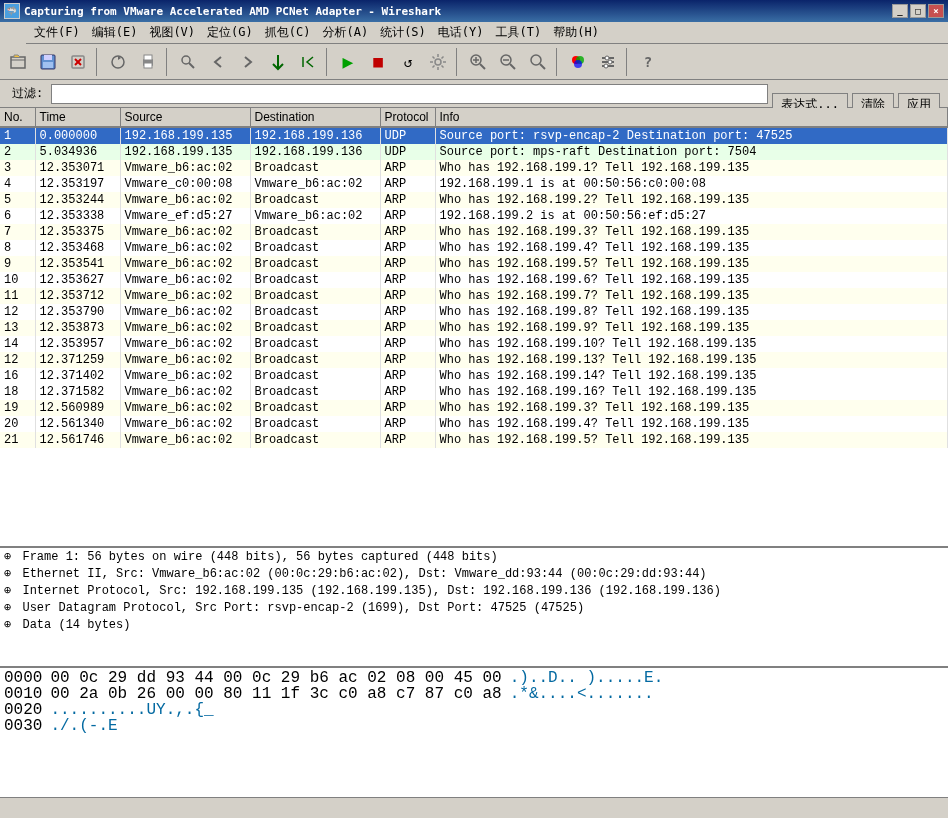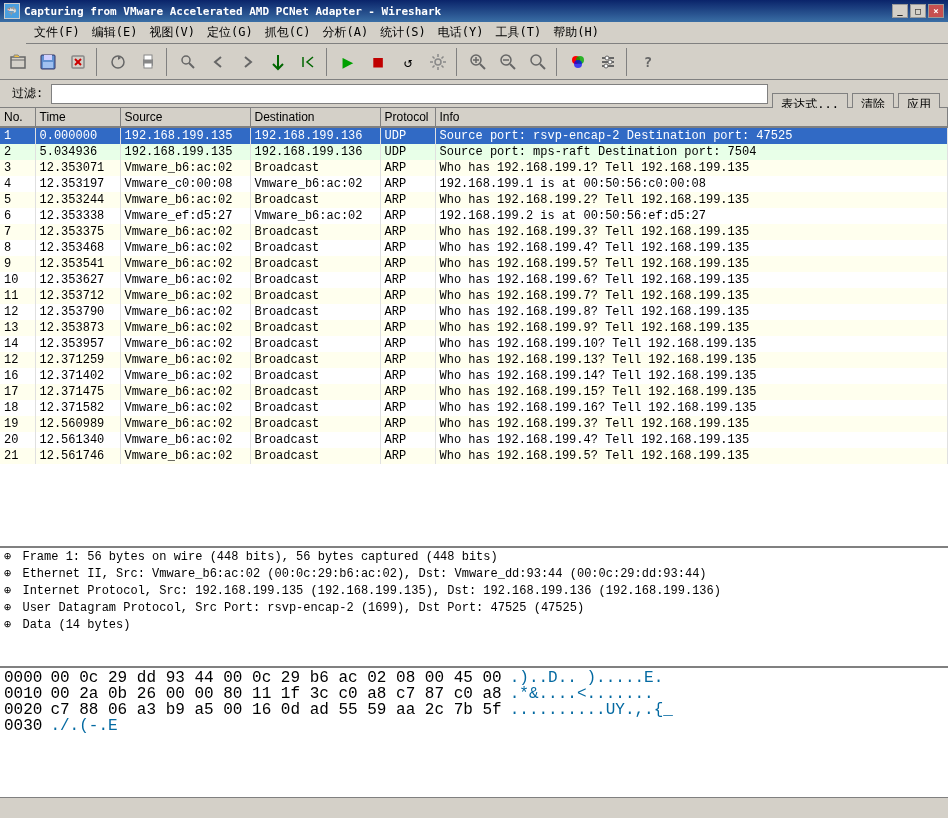--- a/index.html
+++ b/index.html
@@ -525,14 +525,6 @@
           <td>ARP</td>
           <td>Who has 192.168.199.14?  Tell 192.168.199.135</td>
         </tr>
-        <tr style="background: rgb(255, 255, 238);">
-          <td>17</td>
-          <td>12.371475</td>
-          <td>Vmware_b6:ac:02</td>
-          <td>Broadcast</td>
-          <td>ARP</td>
-          <td>Who has 192.168.199.15?  Tell 192.168.199.135</td>
-        </tr>
         <tr style="background: rgb(255, 255, 255);">
           <td>18</td>
           <td>12.371582</td>

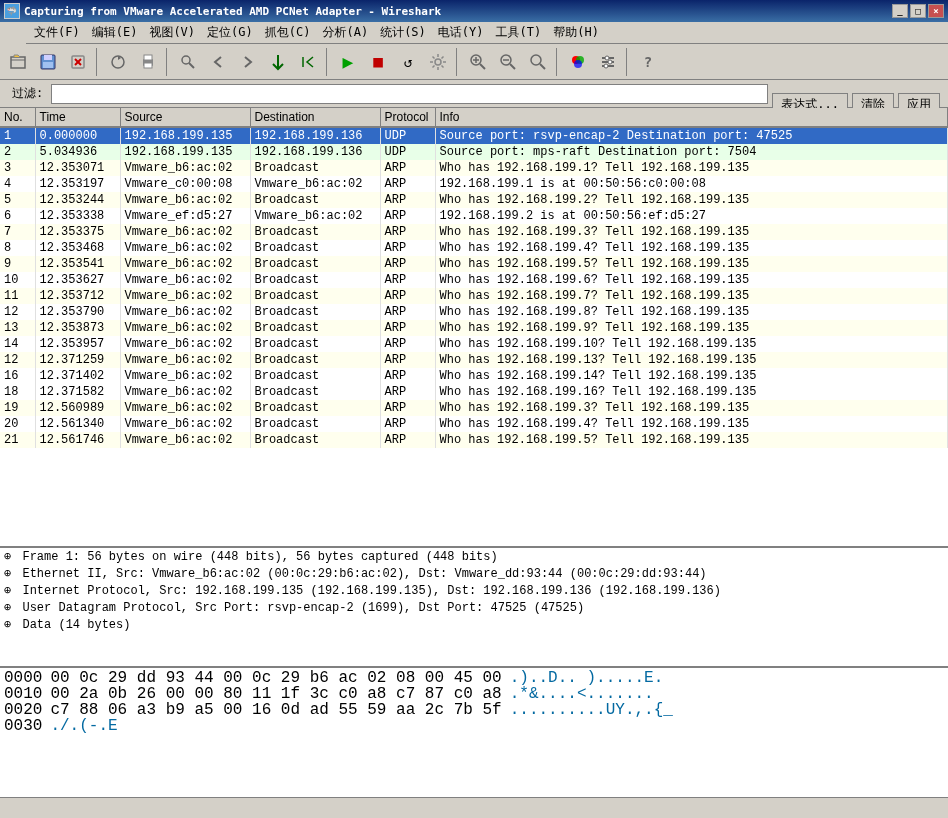--- a/index.html
+++ b/index.html
@@ -582,7 +582,6 @@
     </div>
     <div class="hex-row">
       <span class="hex-offset">0020</span>
-      <span class="hex-bytes">c7 88 06 a3 b9 a5 00 16  0d ad 55 59 aa 2c 7b 5f</span>
       <span class="hex-ascii">..........UY.,.{_</span>
     </div>
     <div class="hex-row">

